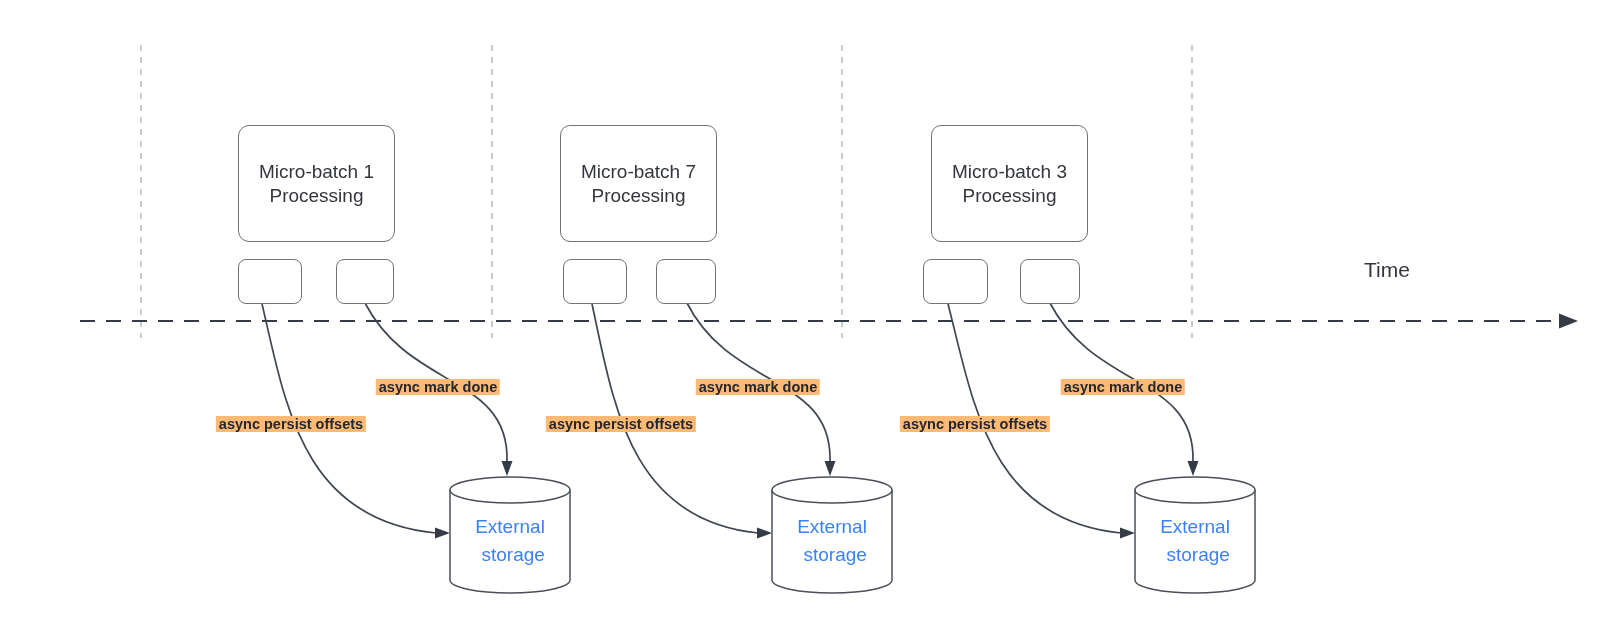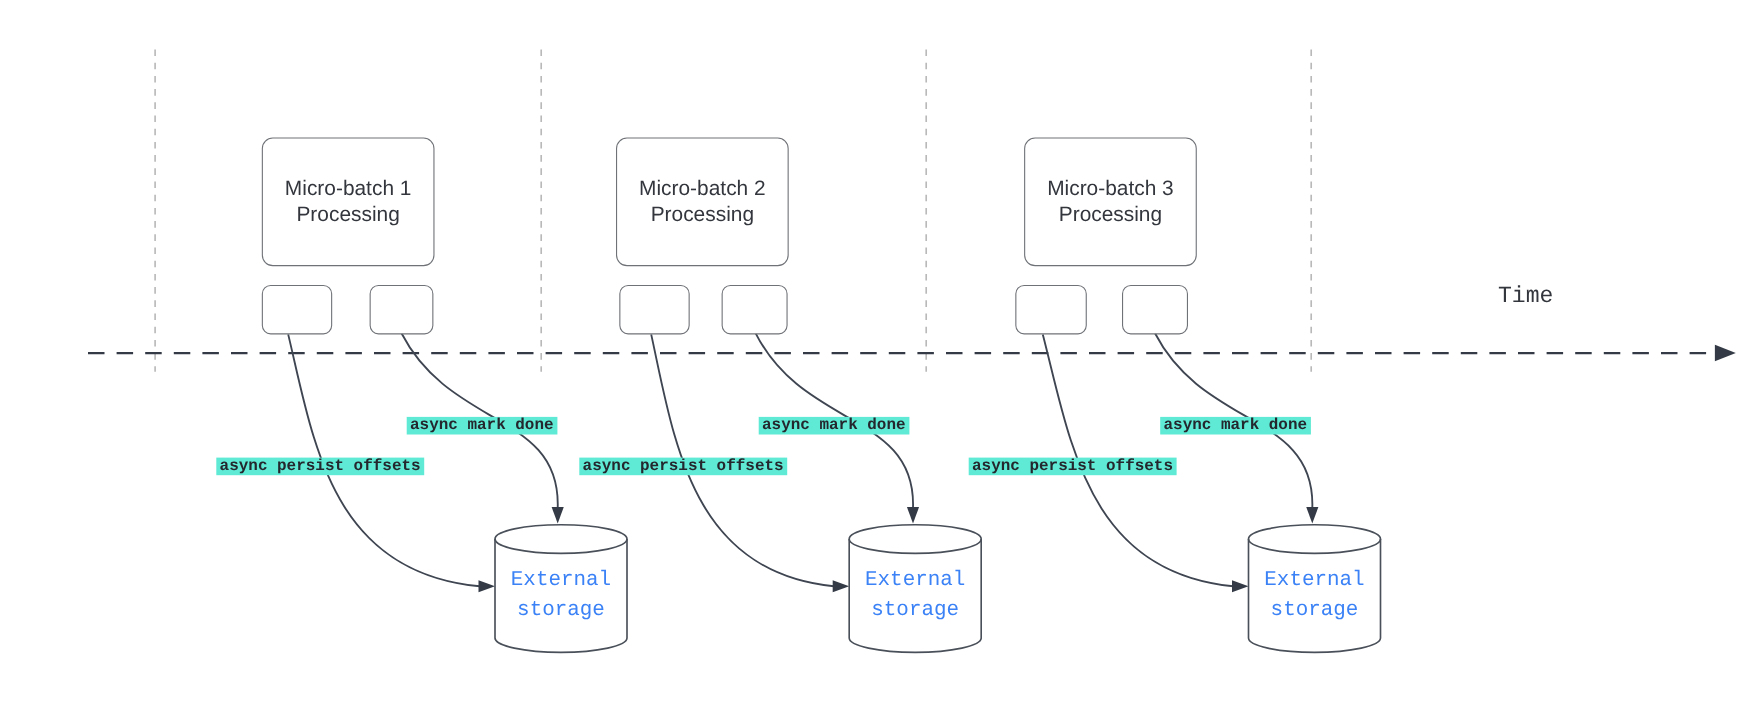--- a/index.html
+++ b/index.html
@@ -95,7 +95,7 @@
     </g>
   </svg>
 
-  <div class="proc-box" style="left:238px; top:125px;">
+  <div class="proc-box" style="left:238px; top:125px;border-radius:11px;">
     <span class="title">Micro-batch 1
 Processing</span>
   </div>

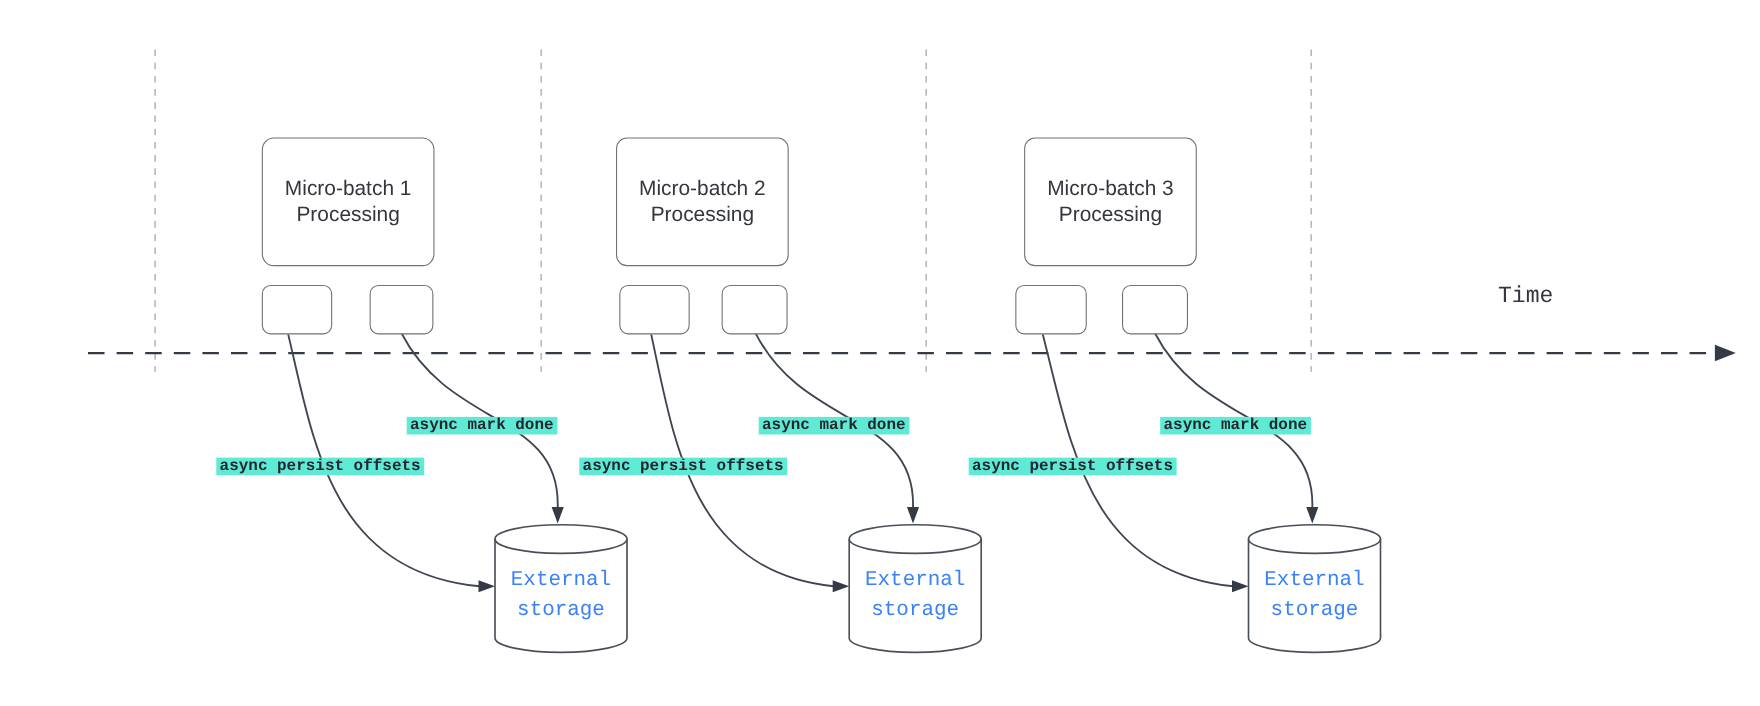--- a/index.html
+++ b/index.html
@@ -100,7 +100,7 @@
 Processing</span>
   </div>
   <div class="proc-box" style="left:560px; top:125px;">
-    <span class="title">Micro-batch 2
+    <span class="title">Micro-batch 7
 Processing</span>
   </div>
   <div class="proc-box" style="left:919px; top:125px;margin-left:12px;">

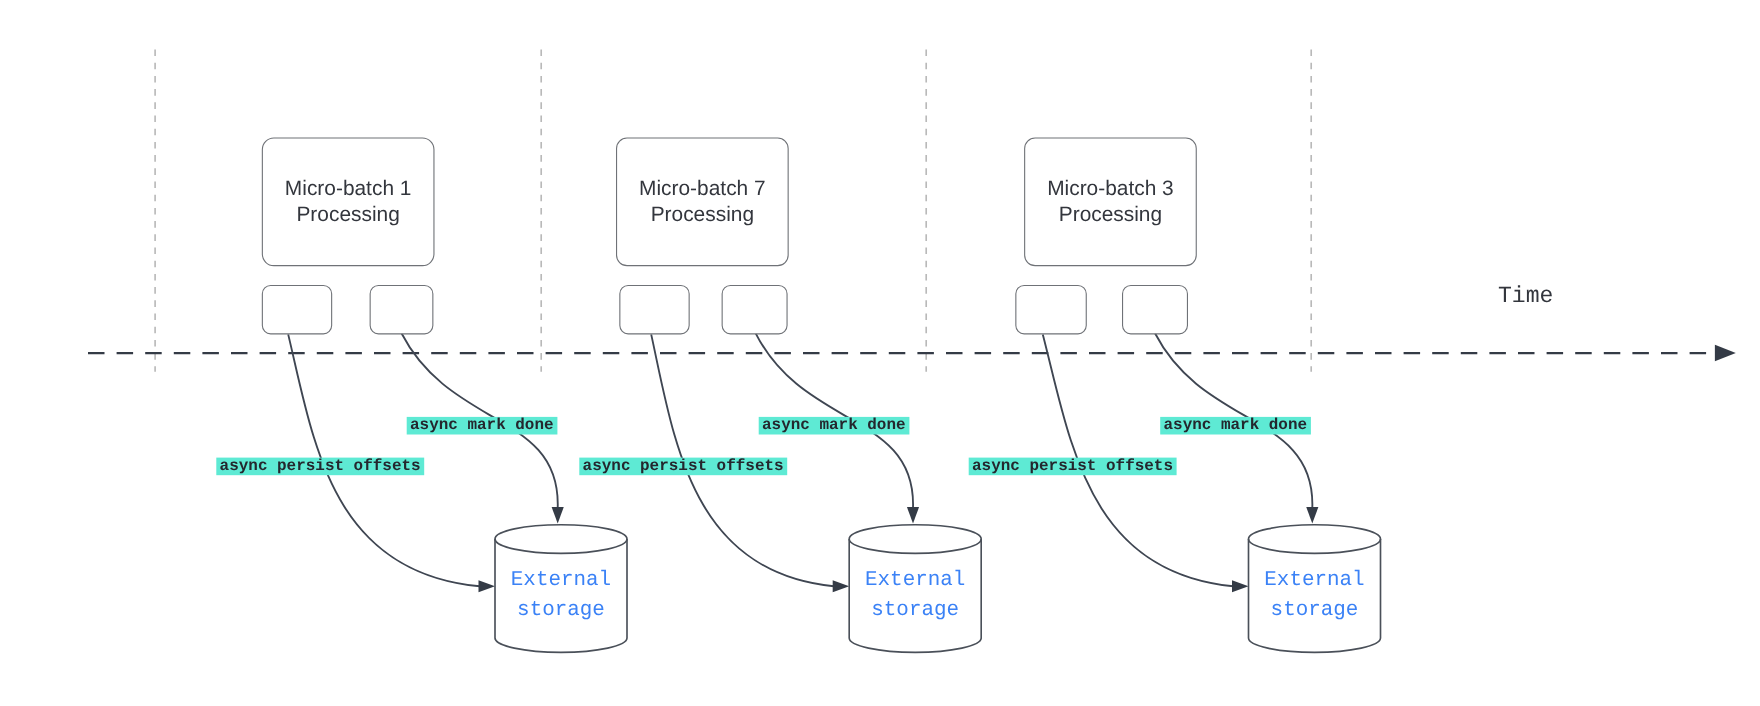--- a/index.html
+++ b/index.html
@@ -38,9 +38,8 @@
   .label {
     position:absolute;
     transform:translate(-50%,-50%);
-    text-align:center;
+    text-align:right;
     z-index:2;
-    font-family:Liberation Mono, monospace;
   }
   .arrow-label {
     font-size:14.5px; font-weight:bold; color:#24272e;

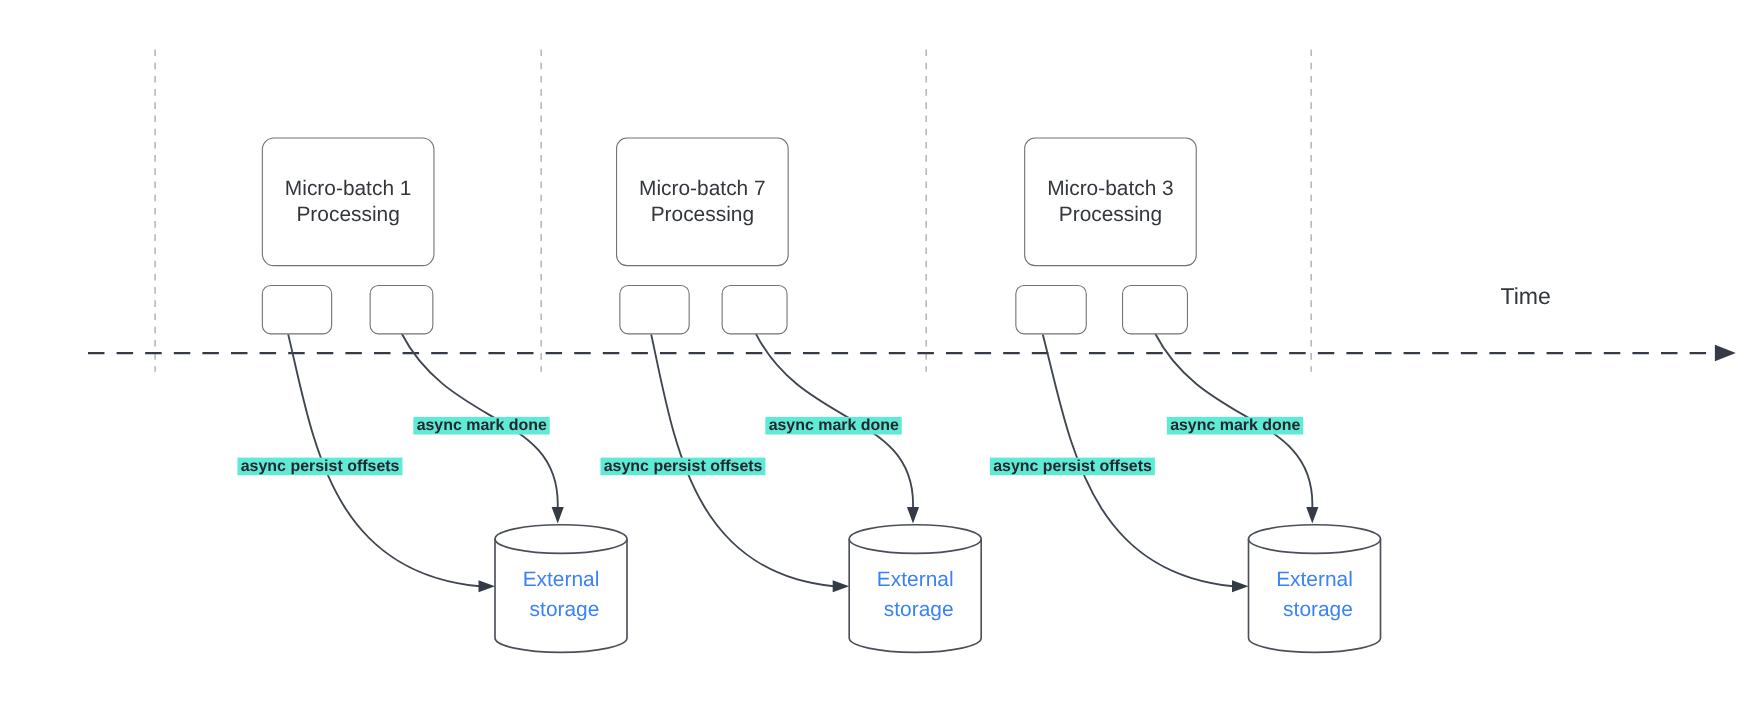--- a/index.html
+++ b/index.html
@@ -43,7 +43,7 @@
   }
   .arrow-label {
     font-size:14.5px; font-weight:bold; color:#24272e;
-    background:#5eead4; padding:0 3px; white-space:nowrap;
+    background:#fdba74; padding:0 3px; white-space:nowrap;
   }
   .storage-label {
     font-size:19px; line-height:1.45; color:#3b82f6; white-space:pre-line;

